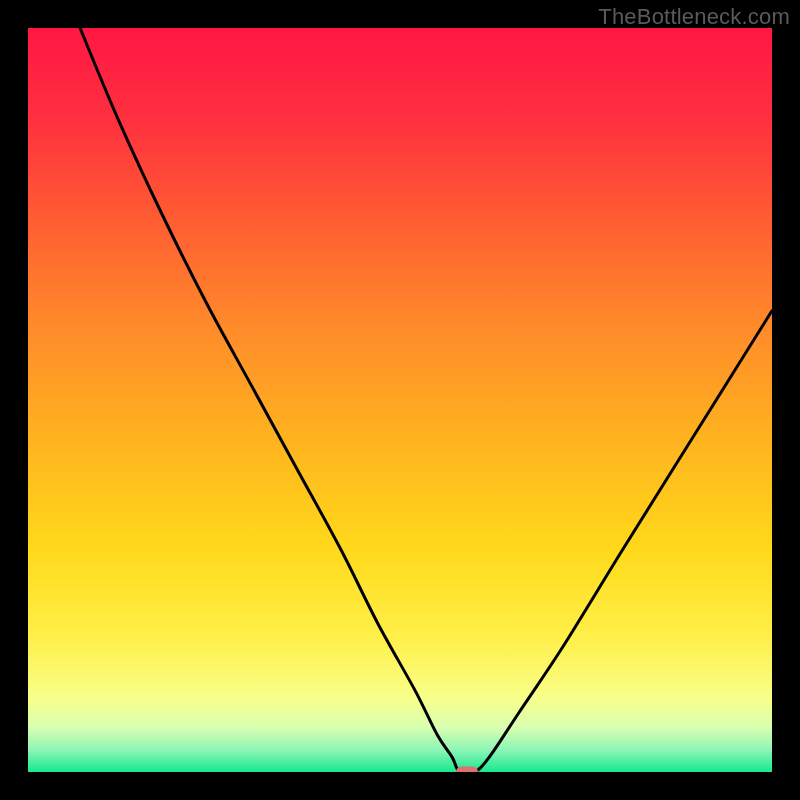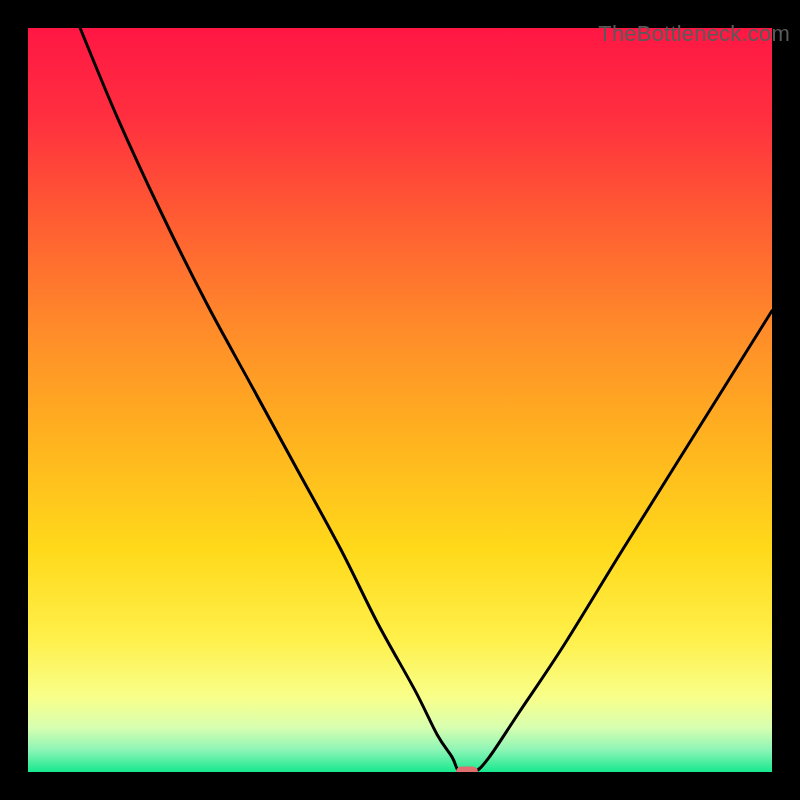--- a/index.html
+++ b/index.html
@@ -57,7 +57,6 @@
     letter-spacing: 0.2px;
     font-weight: 500;
     user-select: none;
-    margin-top: 17px;
   }
 </style>
 </head>

